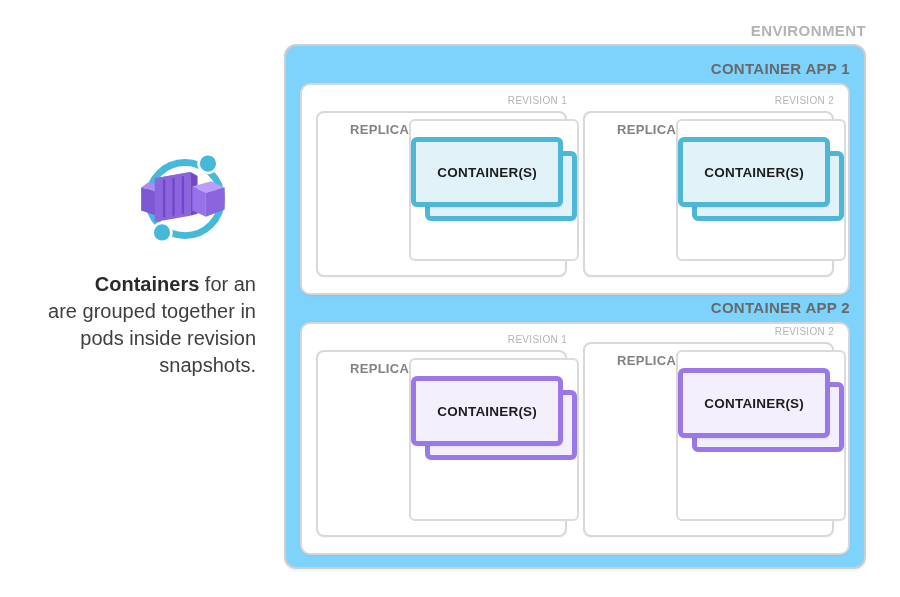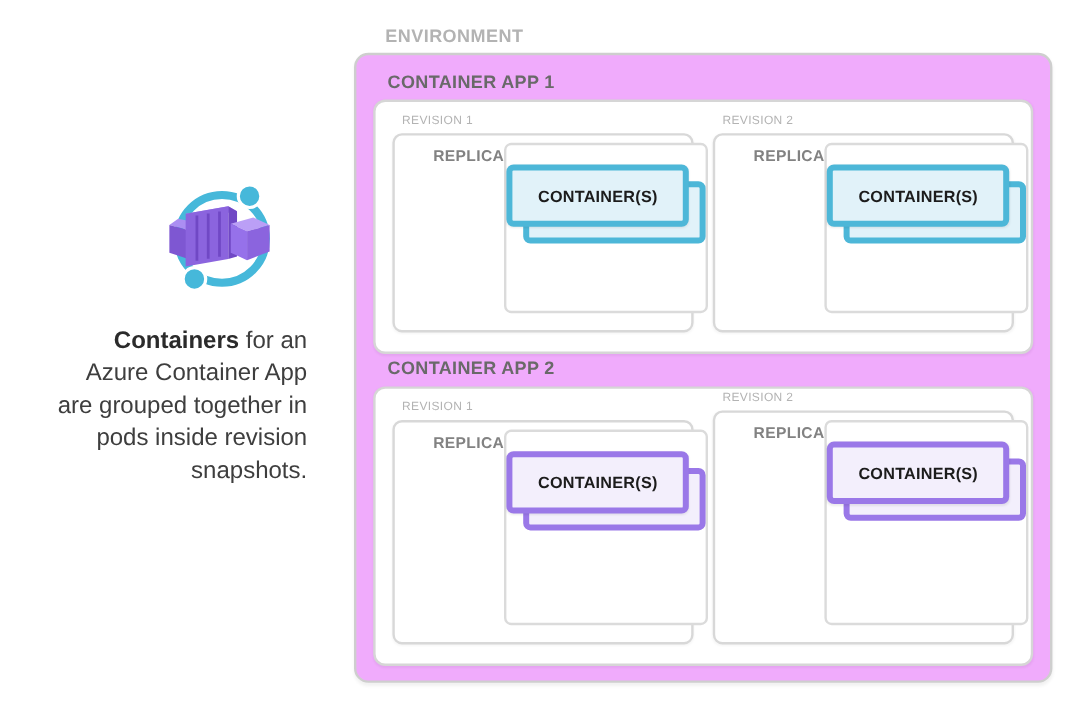--- a/index.html
+++ b/index.html
@@ -17,7 +17,7 @@
   .caption .lead{font-weight:700;color:#2b2b2b;}
 
   
-  .diagram{position:absolute;left:295px;top:22px;width:582px;}
+  .diagram{position:absolute;left:284px;top:22px;width:582px;text-align:right;}
   .env-label{
     font-size:15px;font-weight:700;color:#b3b3b3;letter-spacing:.4px;
     padding-left:26px;margin-bottom:5px;

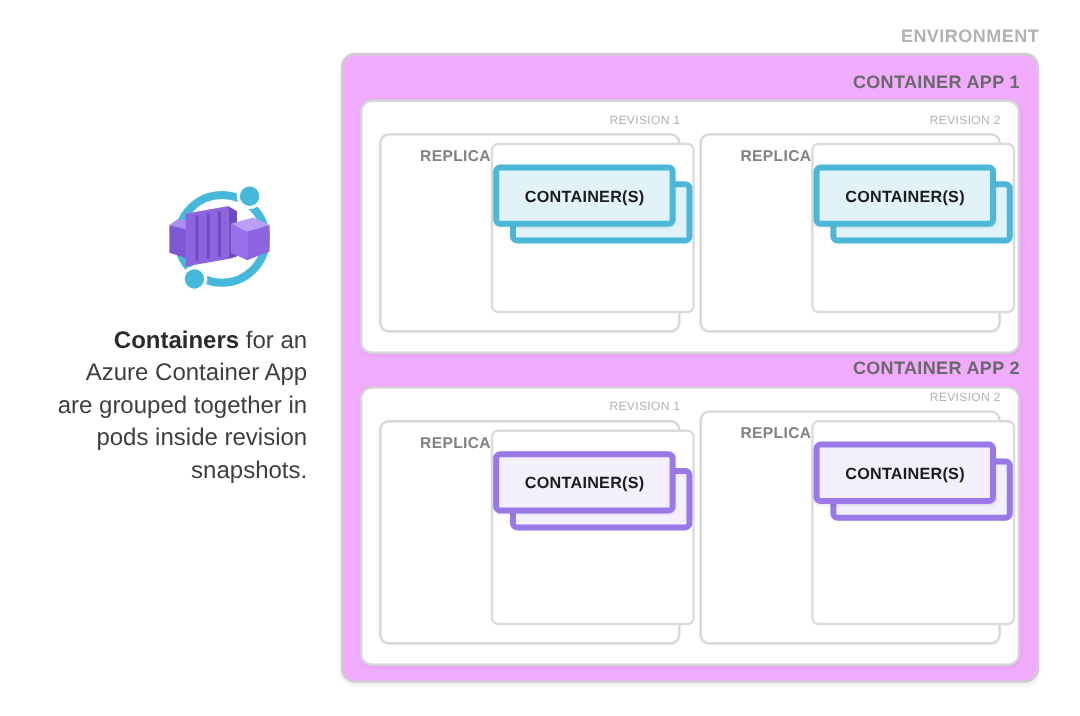--- a/index.html
+++ b/index.html
@@ -23,7 +23,7 @@
     padding-left:26px;margin-bottom:5px;
   }
   .env-box{
-    box-sizing:border-box;height:525px;background:#f0abfc;
+    box-sizing:border-box;height:525px;background:#7dd3fc;
     border:2px solid #cecece;border-radius:12px;
     padding:12px 14px;display:flex;flex-direction:column;
     box-shadow:0 2px 3px rgba(0,0,0,.06);

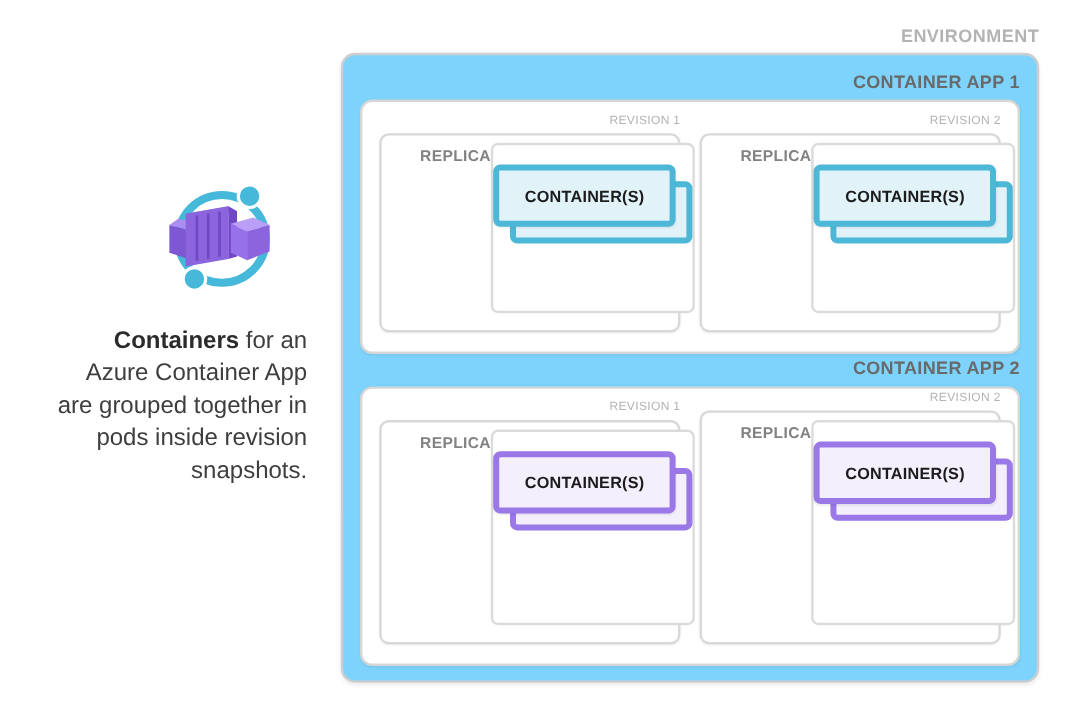--- a/index.html
+++ b/index.html
@@ -61,7 +61,7 @@
   }
   .card-stack{position:relative;width:166px;height:70px;margin:0 auto;}
   .card{
-    position:absolute;box-sizing:border-box;width:152px;height:52px;
+    position:absolute;box-sizing:border-box;width:152px;height:70px;
     border:5px solid #4c1d95;border-radius:6px;background:#eee;
   }
   .card-back{left:14px;top:14px;}

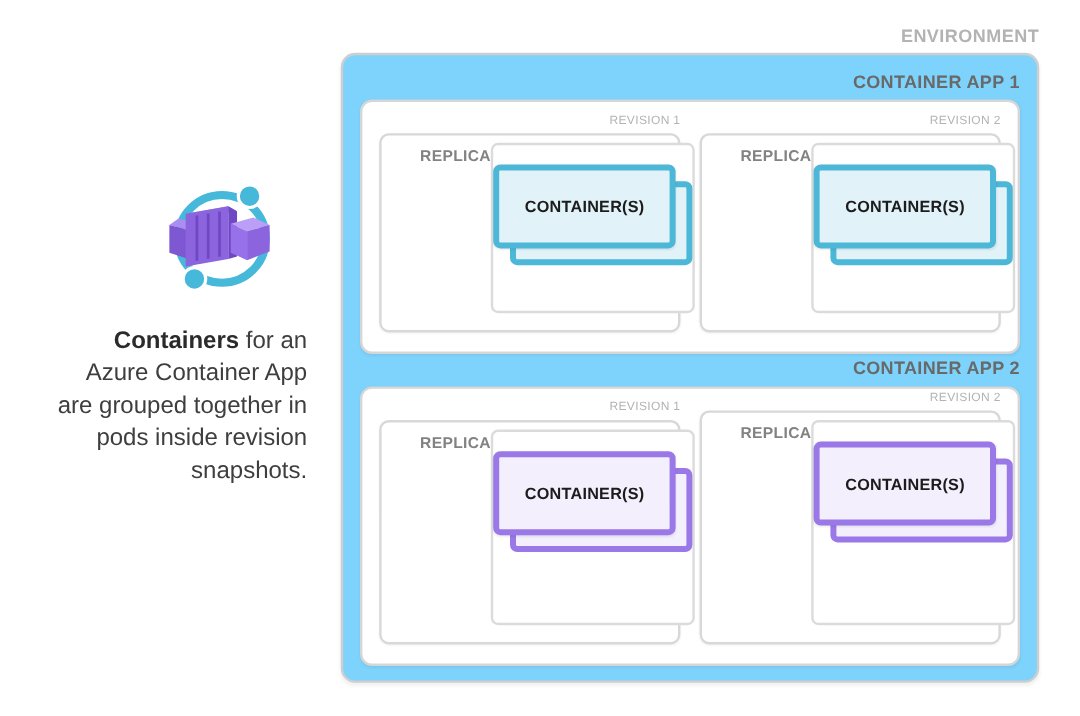--- a/index.html
+++ b/index.html
@@ -114,7 +114,6 @@
 
   <div class="caption">
     <div><span class="lead">Containers</span><span> for an</span></div>
-    <div>Azure Container App</div>
     <div>are grouped together in</div>
     <div>pods inside revision</div>
     <div>snapshots.</div>

